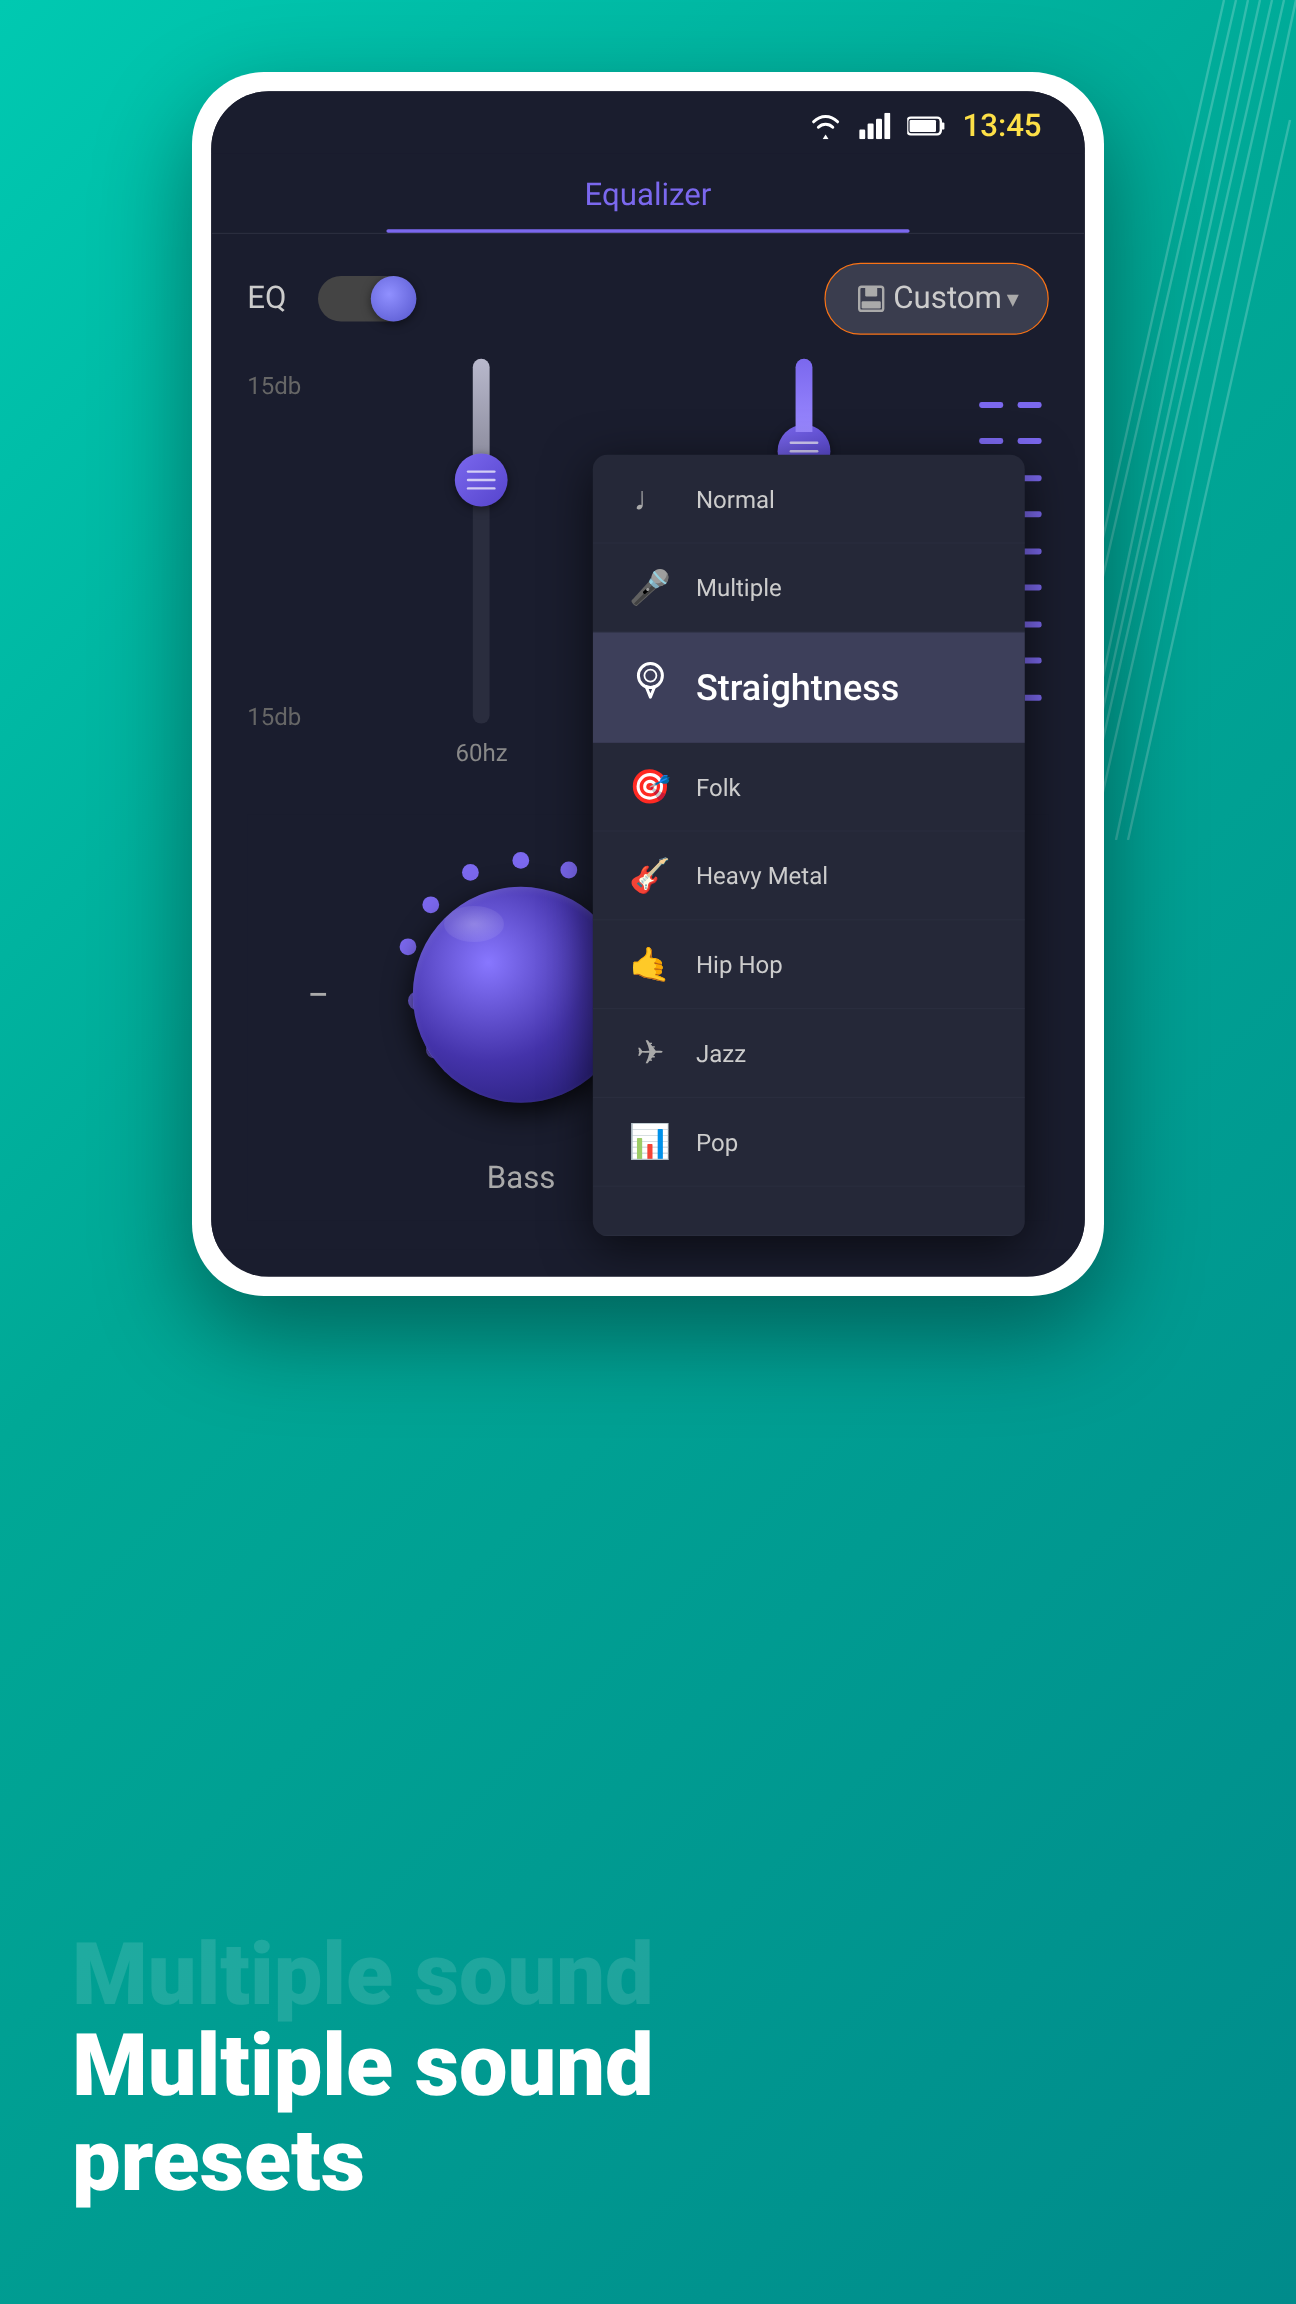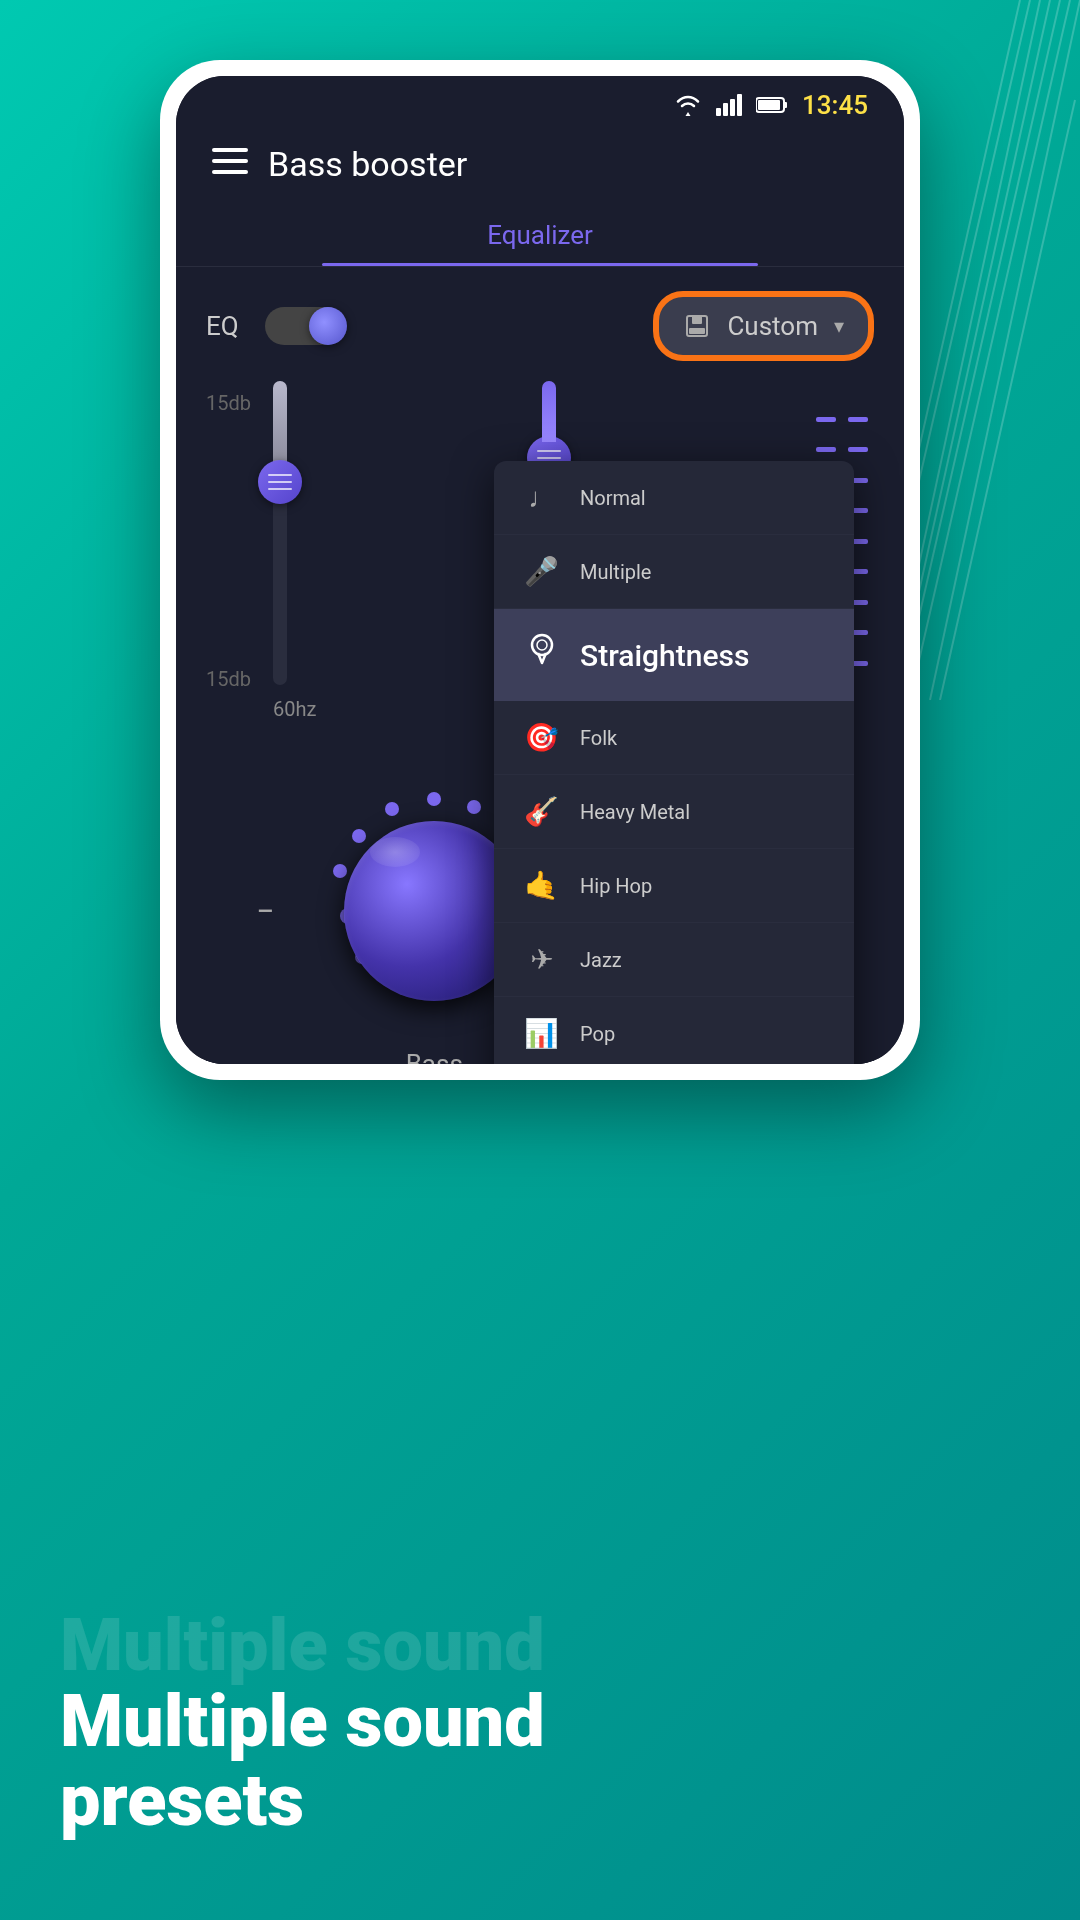--- a/index.html
+++ b/index.html
@@ -472,16 +472,6 @@
       </div>
     </div>
 
-    <div class="top-nav">
-      <div class="hamburger-icon">
-        <svg width="36" height="26" viewBox="0 0 36 26">
-          <rect y="0" width="36" height="4" rx="2" fill="white"></rect>
-          <rect y="11" width="36" height="4" rx="2" fill="white"></rect>
-          <rect y="22" width="36" height="4" rx="2" fill="white"></rect>
-        </svg>
-      </div>
-      <span class="app-title">Bass booster</span>
-    </div>
 
     <div class="tab-bar">
       <div class="tab-item active">

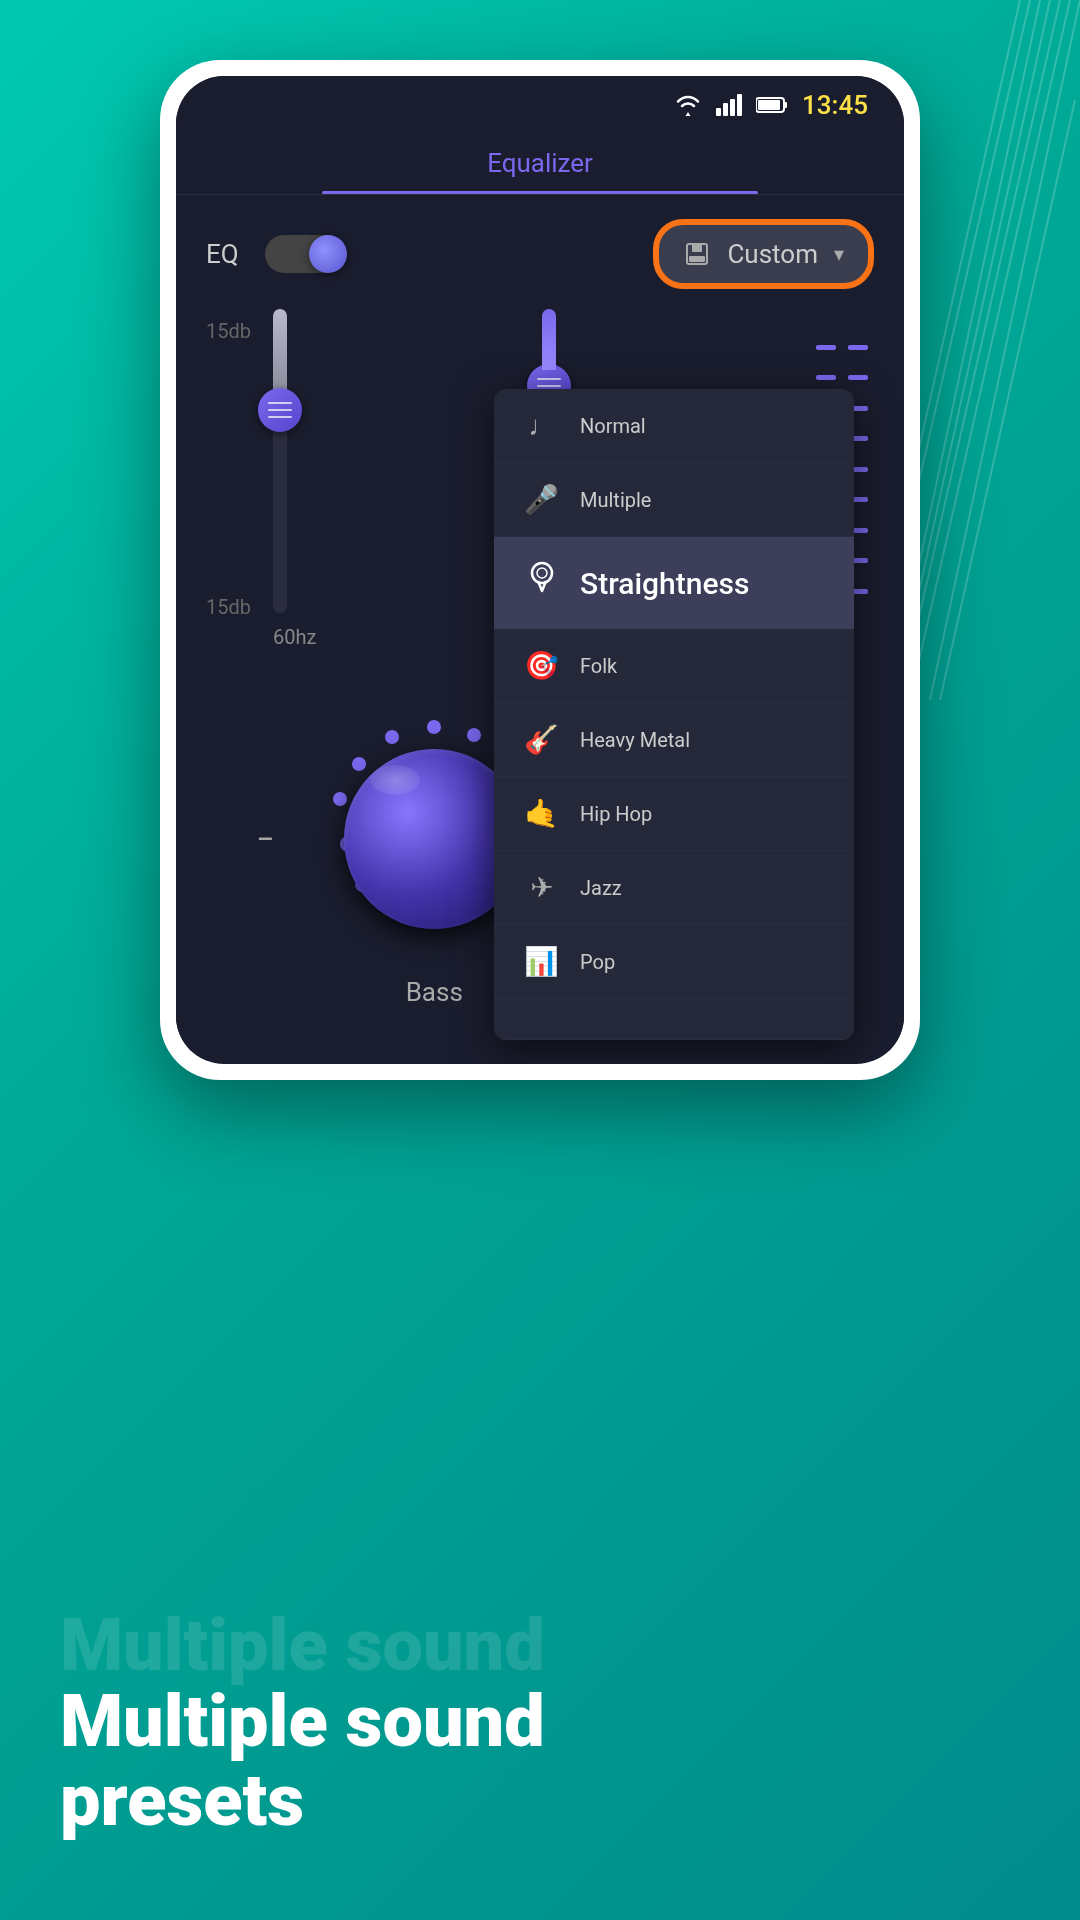--- a/index.html
+++ b/index.html
@@ -150,9 +150,9 @@
     .custom-btn {
       display: flex;
       align-items: center;
-      gap: 16px;
+      gap: 4px;
       background: #3a3d4e;
-      border: 6px solid #f97316;
+      border: 1px solid #f97316;
       border-radius: 30px;
       padding: 14px 24px;
       cursor: pointer;

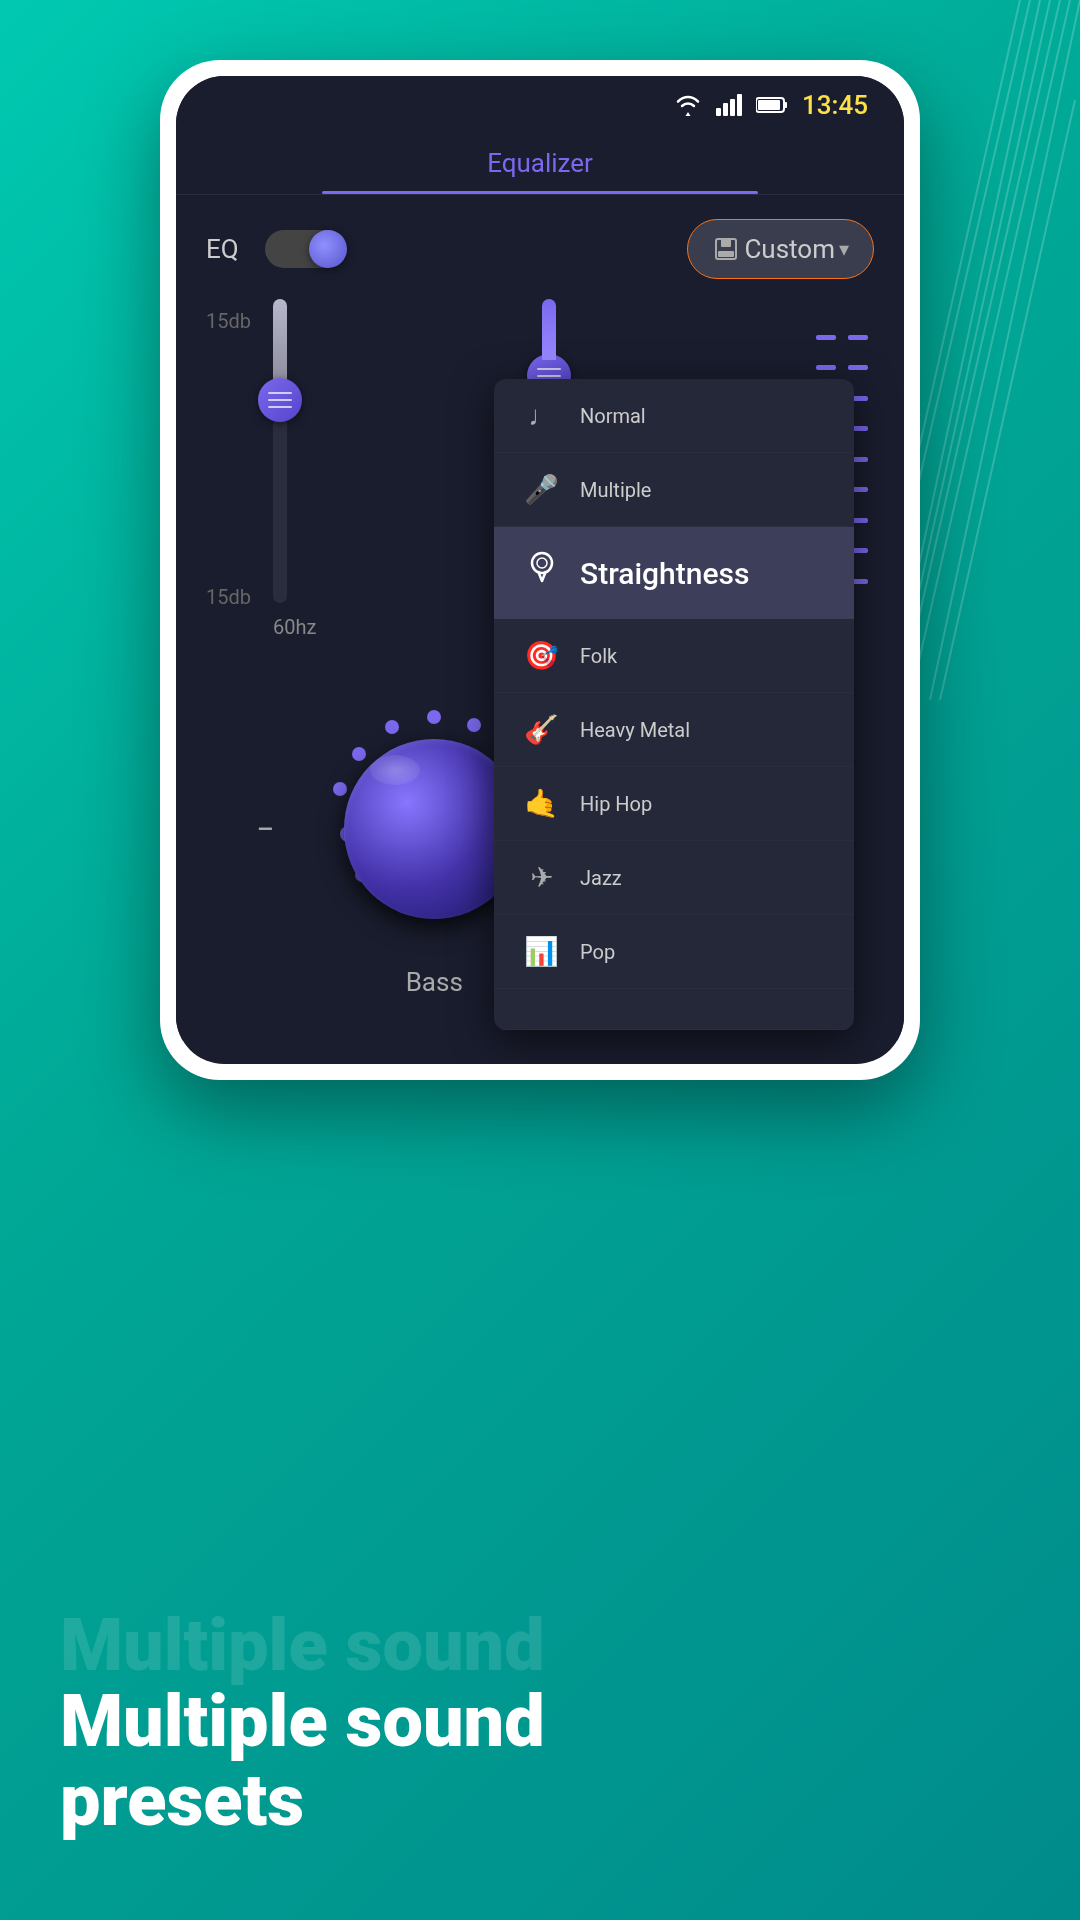--- a/index.html
+++ b/index.html
@@ -194,6 +194,7 @@
     .band-container {
       display: flex;
       flex-direction: column;
+      align-items: center;
       flex: 1;
       height: 100%;
     }

